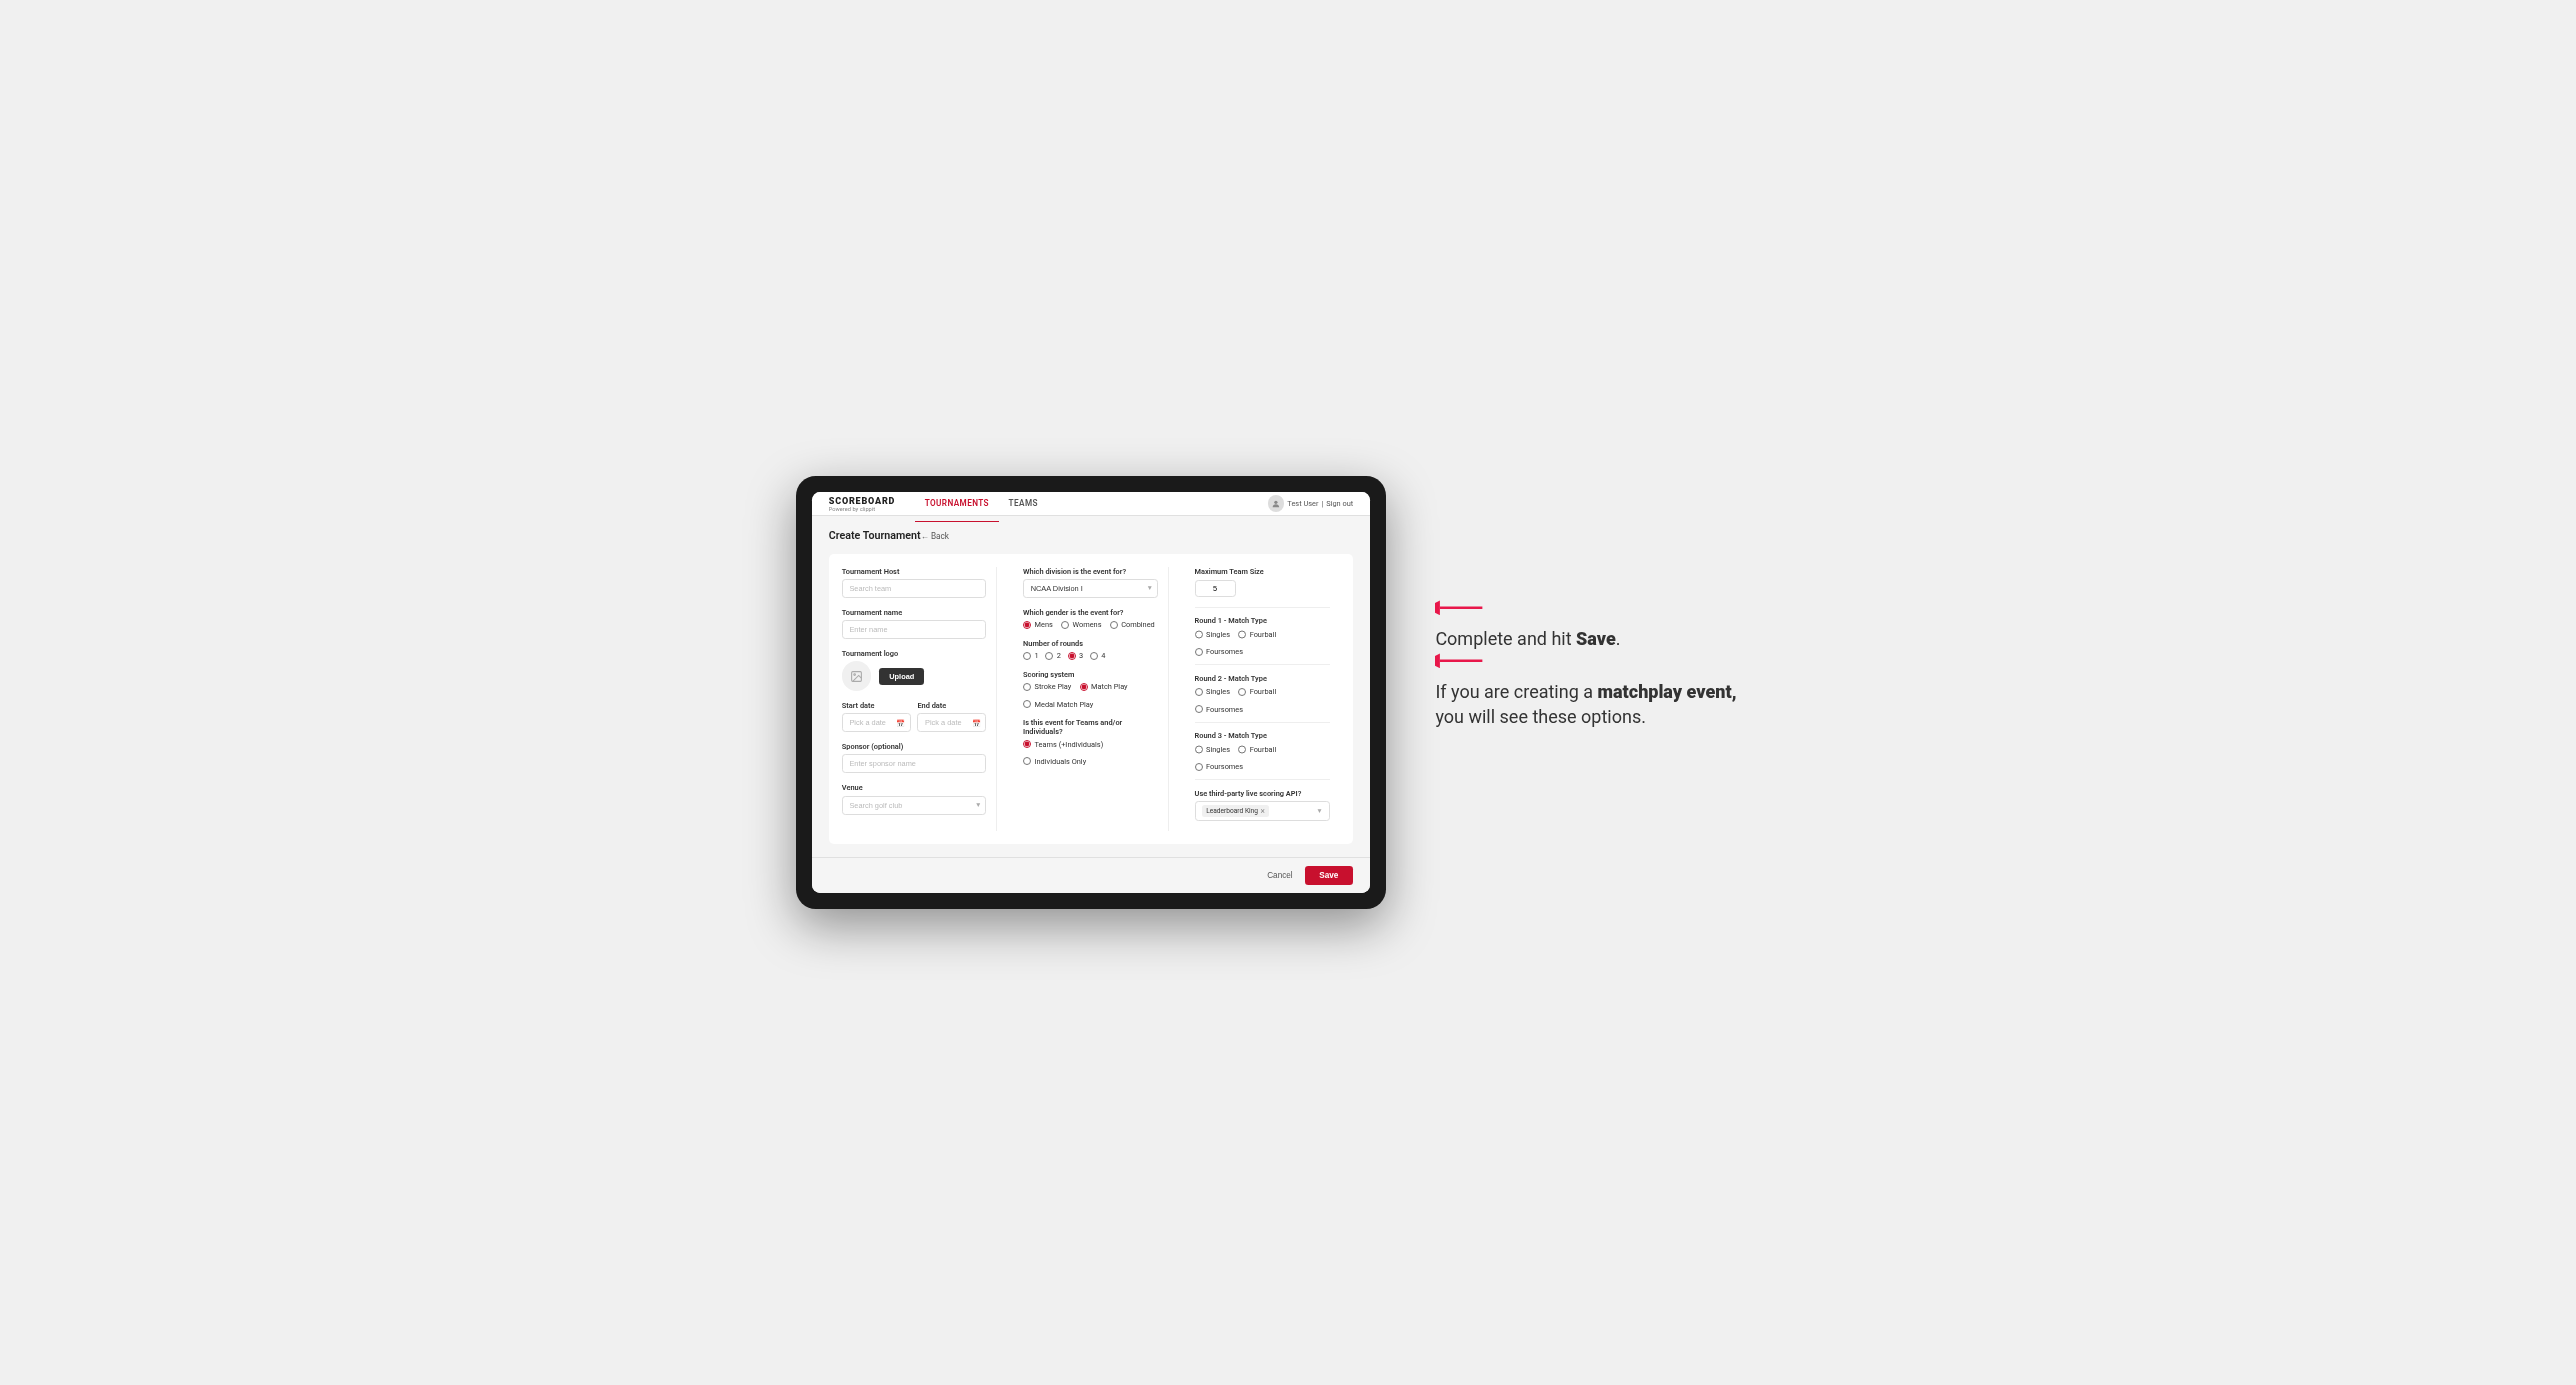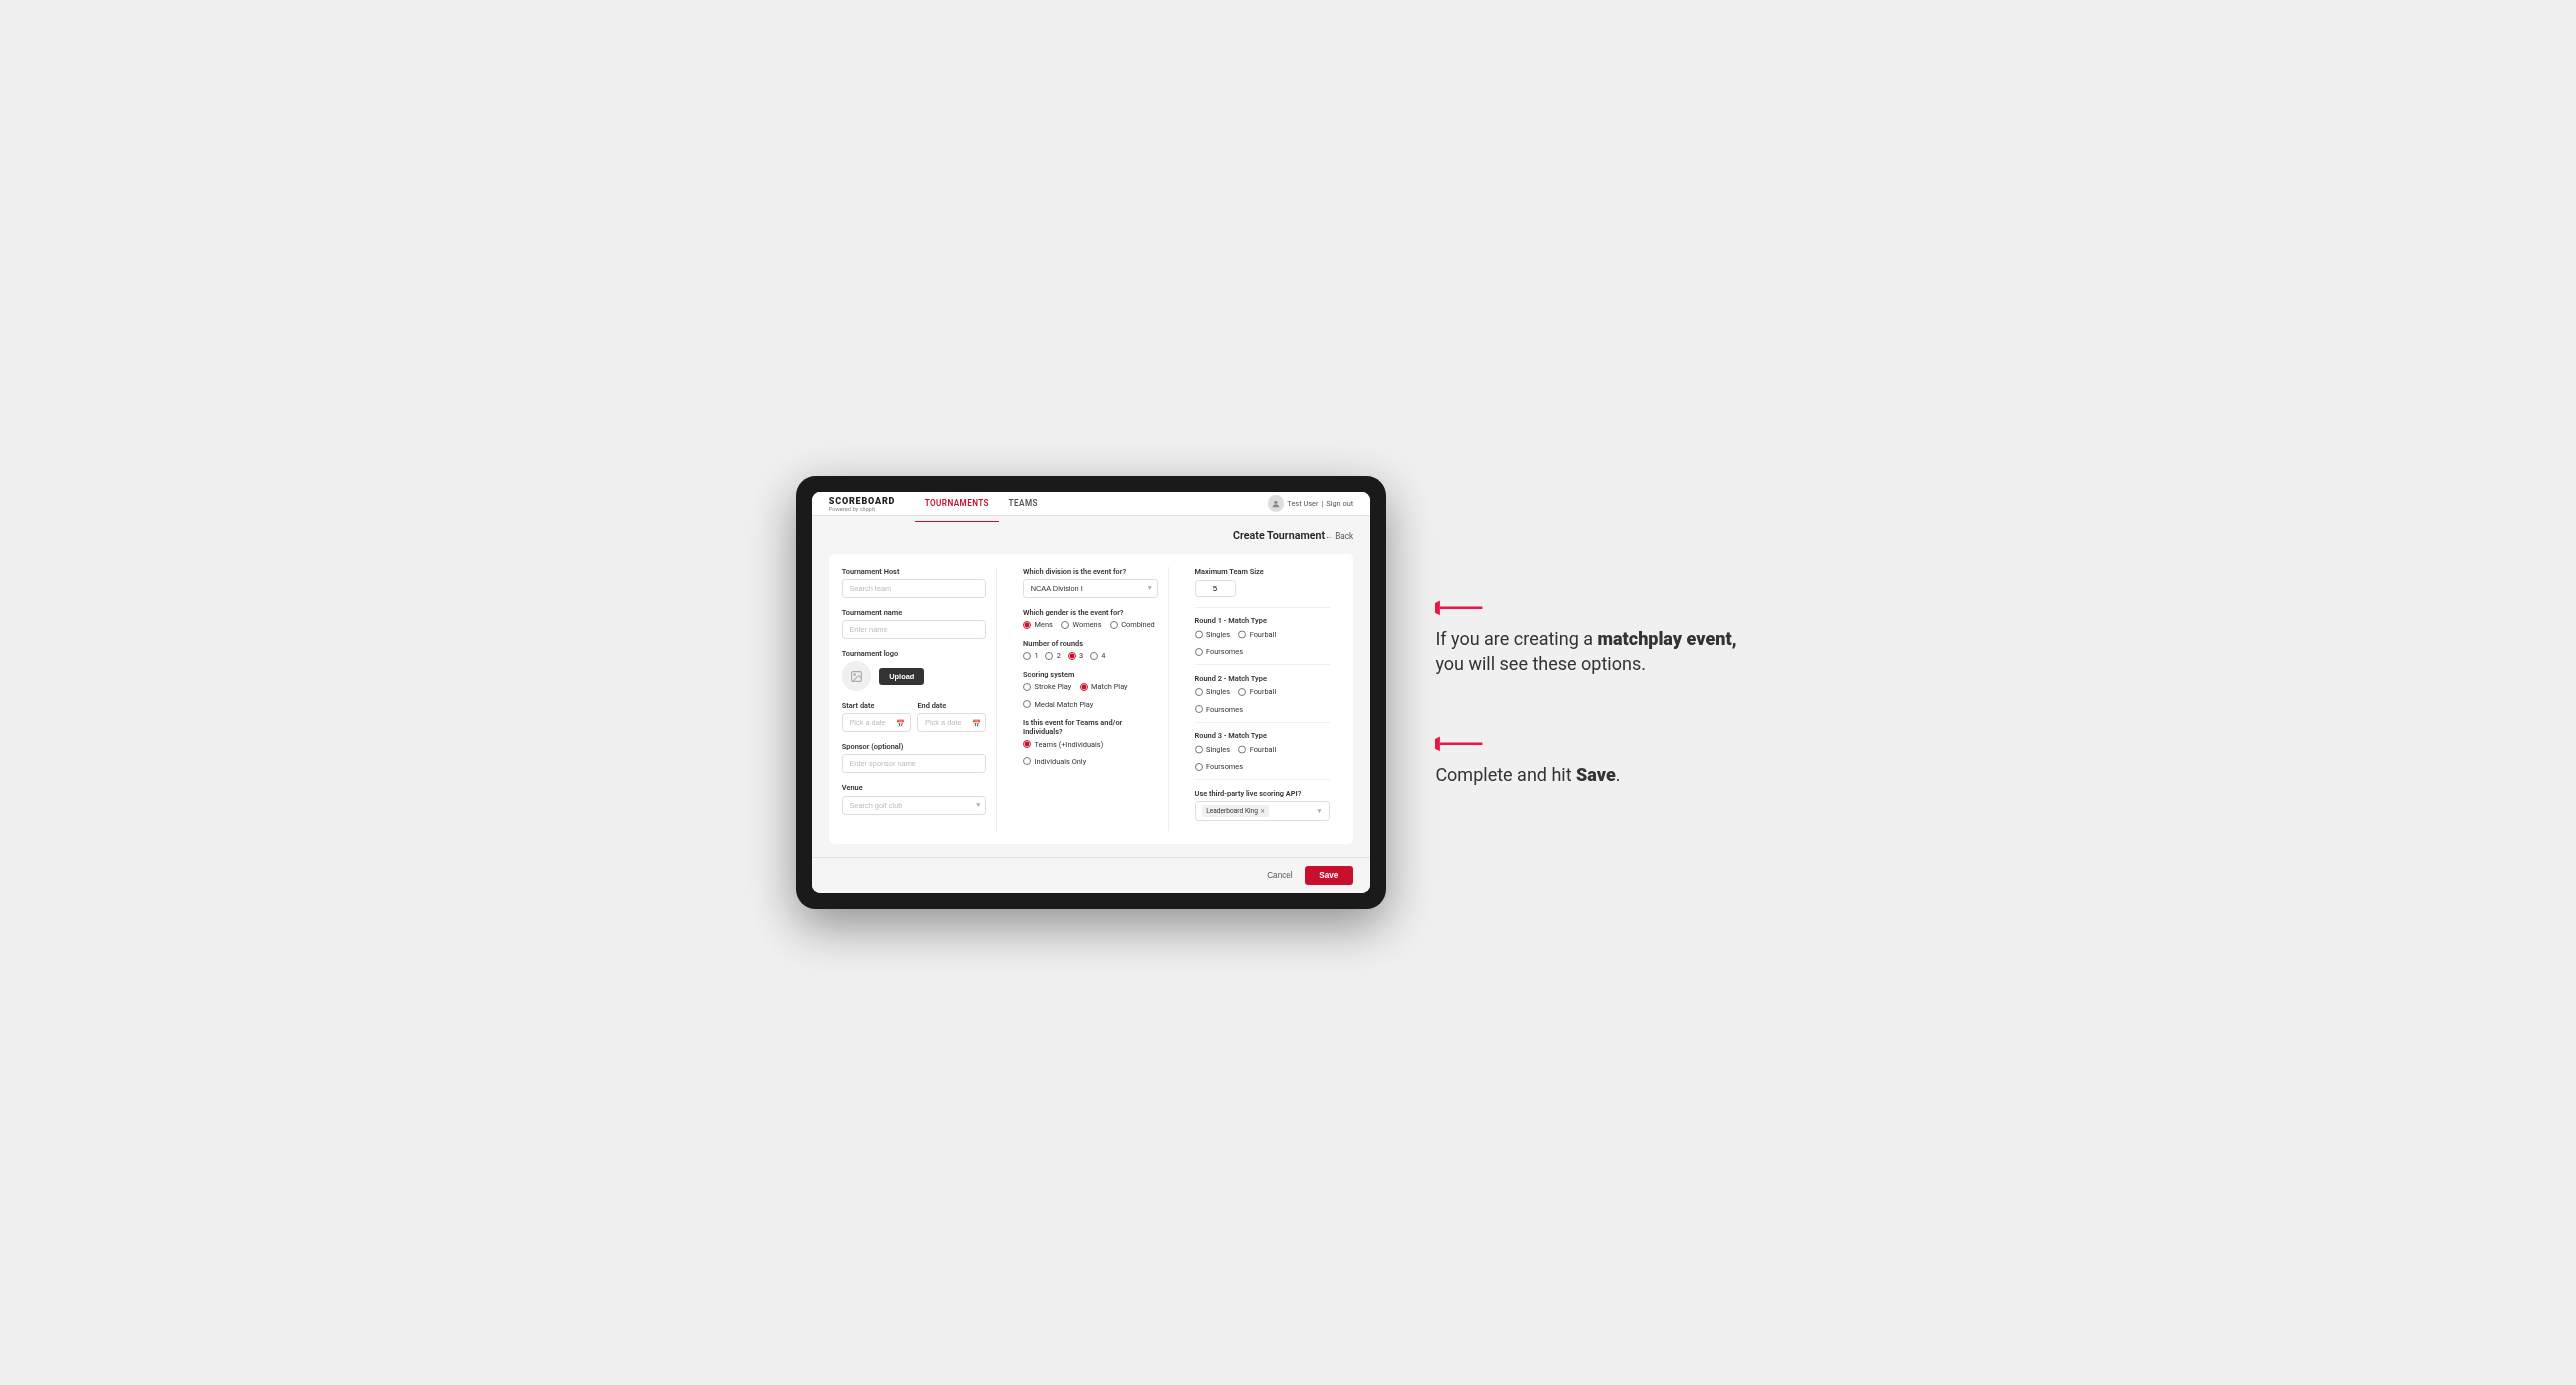--- a/index.html
+++ b/index.html
@@ -122,7 +122,7 @@
 
     .page-header {
       display: flex;
-      justify-content: flex-end;
+      justify-content: flex-start;
       align-items: center;
       margin-bottom: 11.5px;
     }

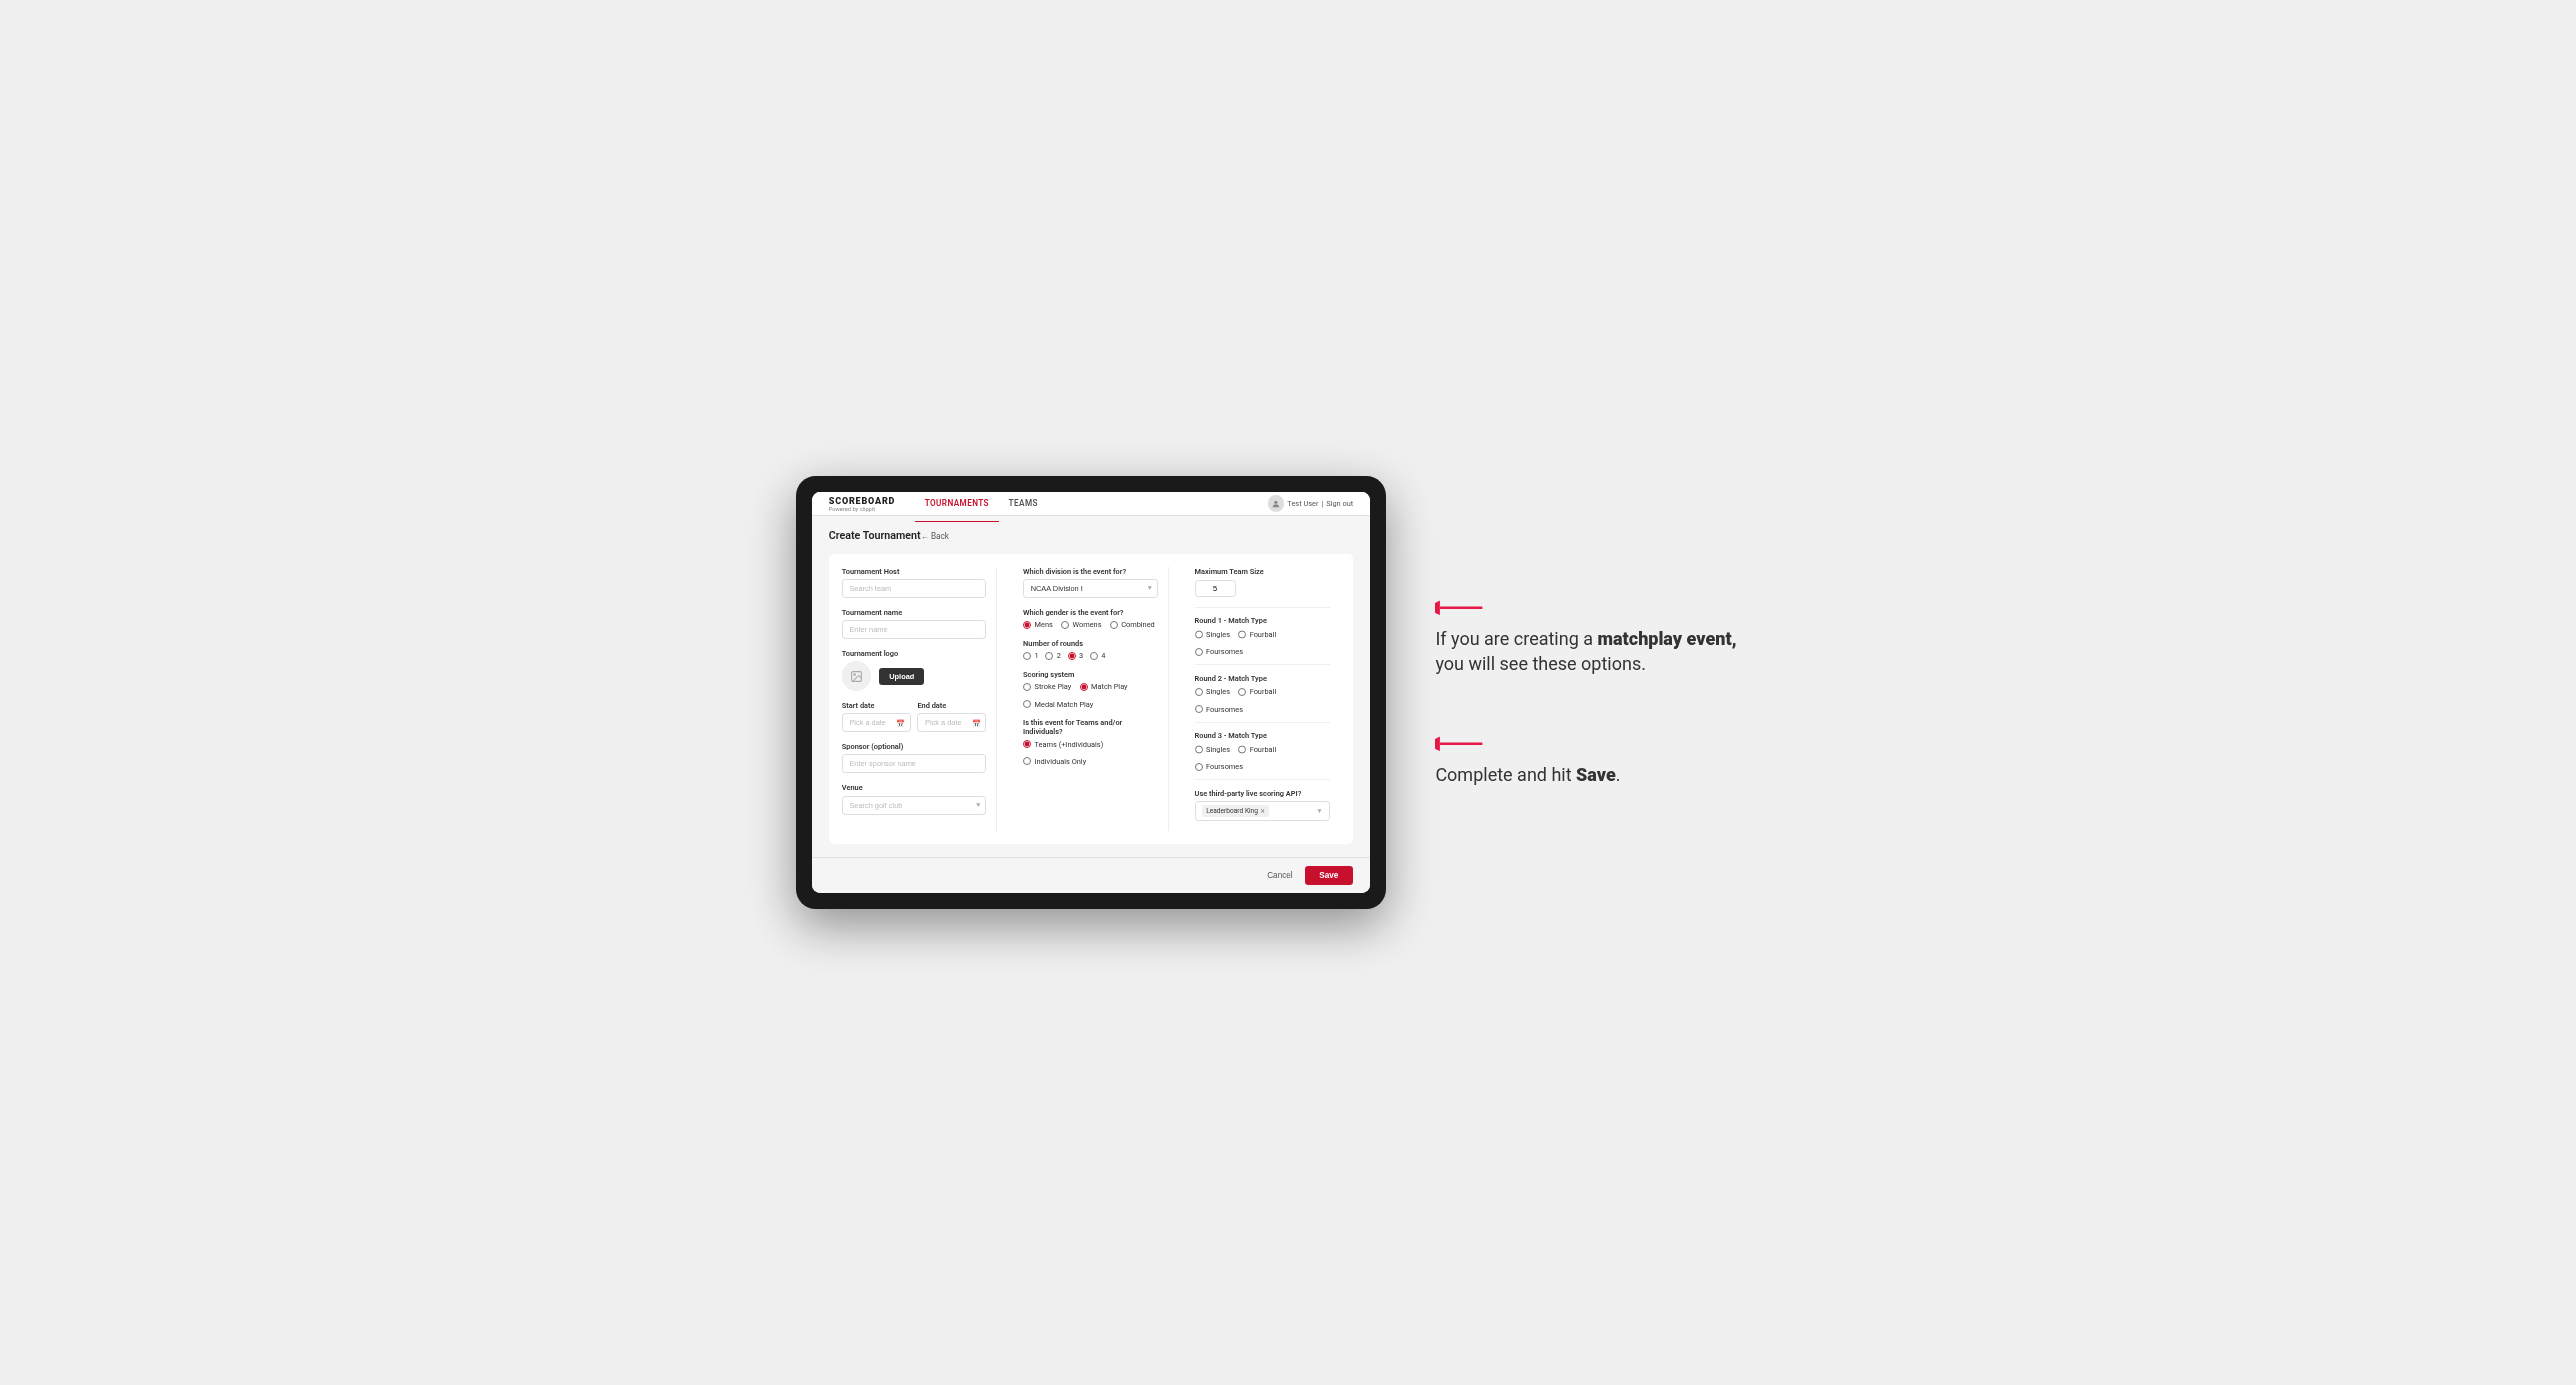--- a/index.html
+++ b/index.html
@@ -685,24 +685,6 @@
   </div>
 
   <div class="annotation-panel">
-    <div style="display:flex;align-items:flex-start;gap:8.2px;margin-bottom:33px;">
-      <div>
-
-        <div style="display:flex;align-items:center;gap:4.9px;margin-bottom:8.2px;">
-          <svg width="49" height="19.7" viewBox="0 0 60 24">
-            <defs>
-                <marker id="ah1" markerWidth="8" markerHeight="8" refX="0" refY="3" orient="auto">
-                  <path d="M0,0 L0,6 L6,3 z" fill="#e8174a"></path>
-                </marker>
-              </defs>
-            <line x1="58" y1="12" x2="6" y2="12" stroke="#e8174a" stroke-width="3" marker-end="url(#ah1)"></line>
-          </svg>
-        </div>
-        <p class="annotation-text">
-          If you are creating a <strong>matchplay event,</strong> you will see these options.
-        </p>
-      </div>
-    </div>
     <div style="display:flex;align-items:flex-start;gap:8.2px;">
       <div>
         <div style="display:flex;align-items:center;gap:4.9px;margin-bottom:8.2px;">
@@ -720,6 +702,24 @@
         </p>
       </div>
     </div>
+    <div style="display:flex;align-items:flex-start;gap:8.2px;margin-bottom:33px;">
+      <div>
+
+        <div style="display:flex;align-items:center;gap:4.9px;margin-bottom:8.2px;">
+          <svg width="49" height="19.7" viewBox="0 0 60 24">
+            <defs>
+                <marker id="ah1" markerWidth="8" markerHeight="8" refX="0" refY="3" orient="auto">
+                  <path d="M0,0 L0,6 L6,3 z" fill="#e8174a"></path>
+                </marker>
+              </defs>
+            <line x1="58" y1="12" x2="6" y2="12" stroke="#e8174a" stroke-width="3" marker-end="url(#ah1)"></line>
+          </svg>
+        </div>
+        <p class="annotation-text">
+          If you are creating a <strong>matchplay event,</strong> you will see these options.
+        </p>
+      </div>
+    </div>
   </div>
 </div>
 

